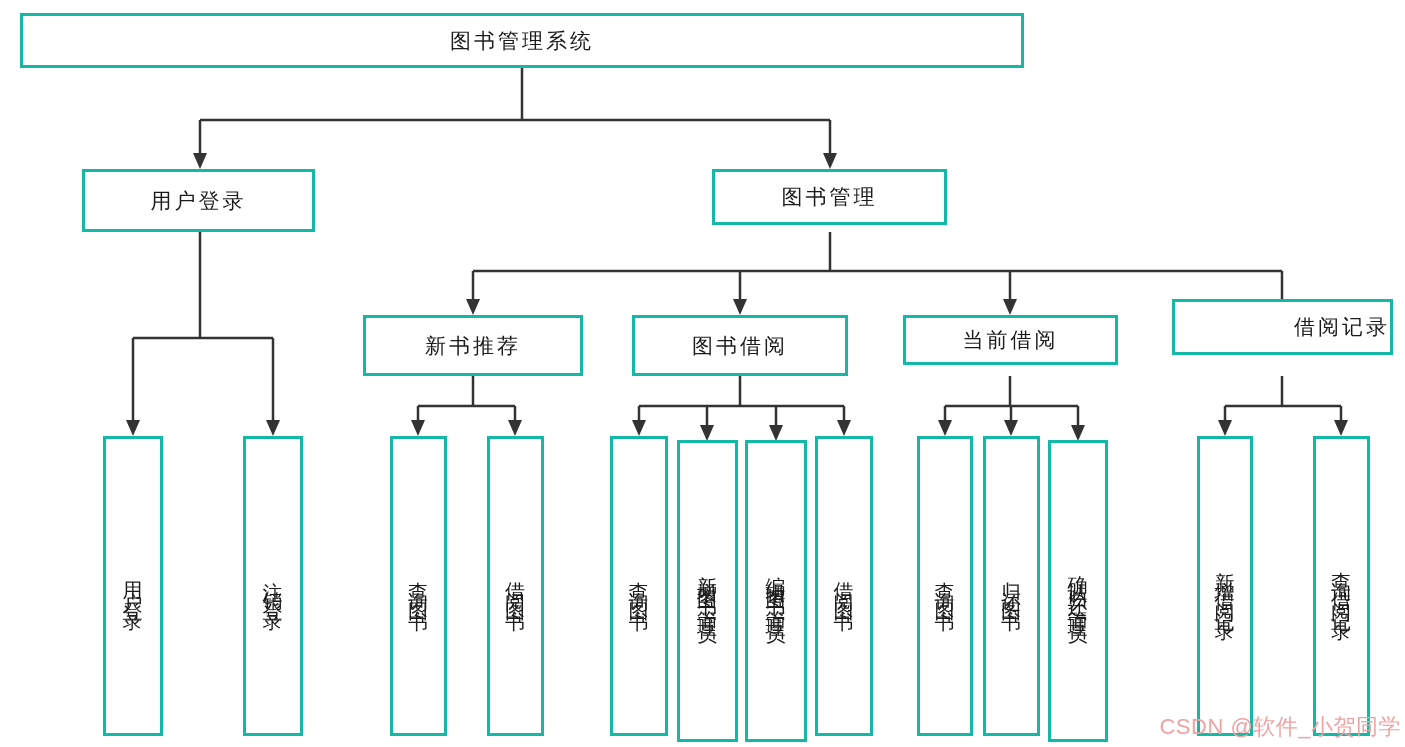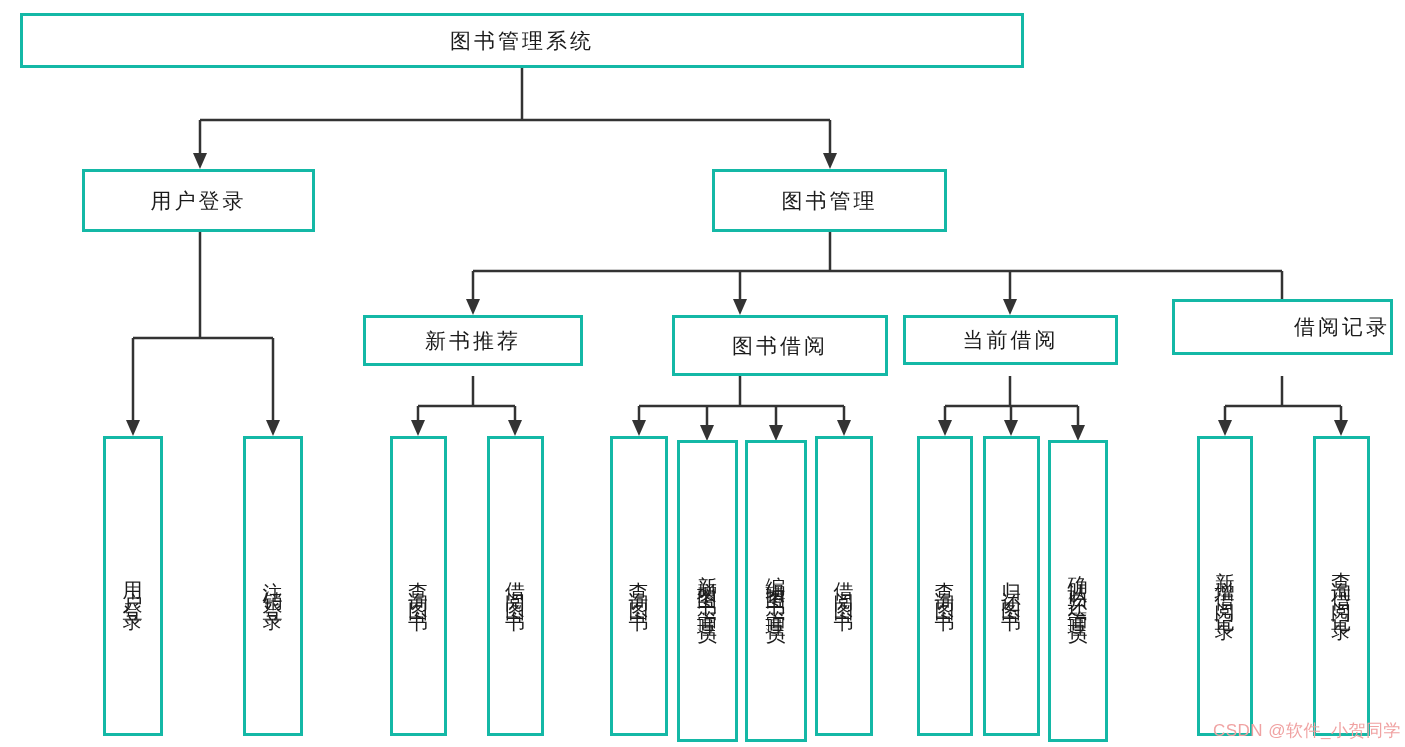--- a/index.html
+++ b/index.html
@@ -146,7 +146,7 @@
   <div class="box" style="left:82px; top:169px; width:233px; height:63px;">
     <span class="hlabel">用户登录</span>
   </div>
-  <div class="box" style="left:712px; top:169px; width:235px; height:63px;">
+  <div class="box" style="left:712px; top:169px; width:235px; height:56px;">
     <span class="hlabel">图书管理</span>
   </div>
 

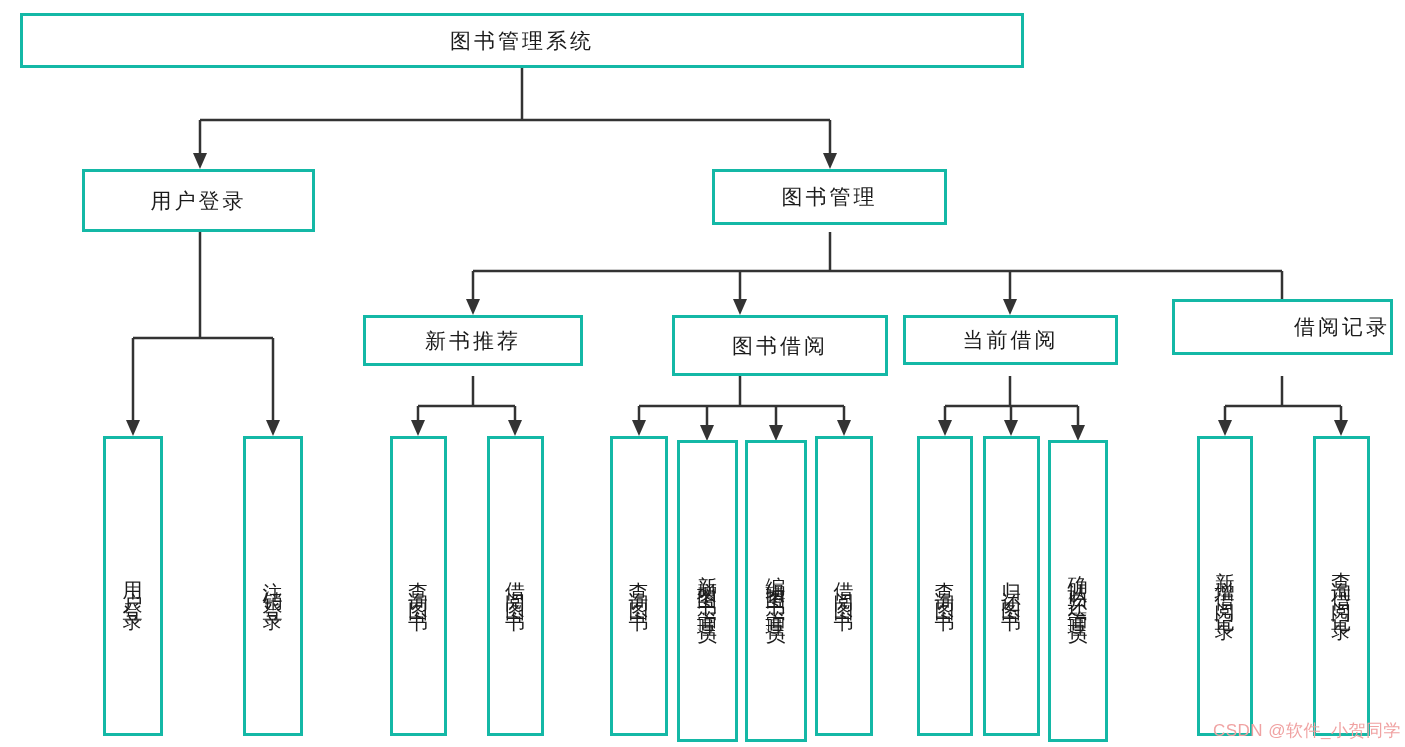--- a/index.html
+++ b/index.html
@@ -150,7 +150,7 @@
     <span class="hlabel">图书管理</span>
   </div>
 
-  <div class="box" style="left:363px; top:315px; width:220px; height:51px;">
+  <div class="box" style="left:363px; top:315px; width:220px; height:61px;">
     <span class="hlabel">新书推荐</span>
   </div>
   <div class="box" style="left:632px; top:315px; width:216px; height:61px;margin-left:40px;">

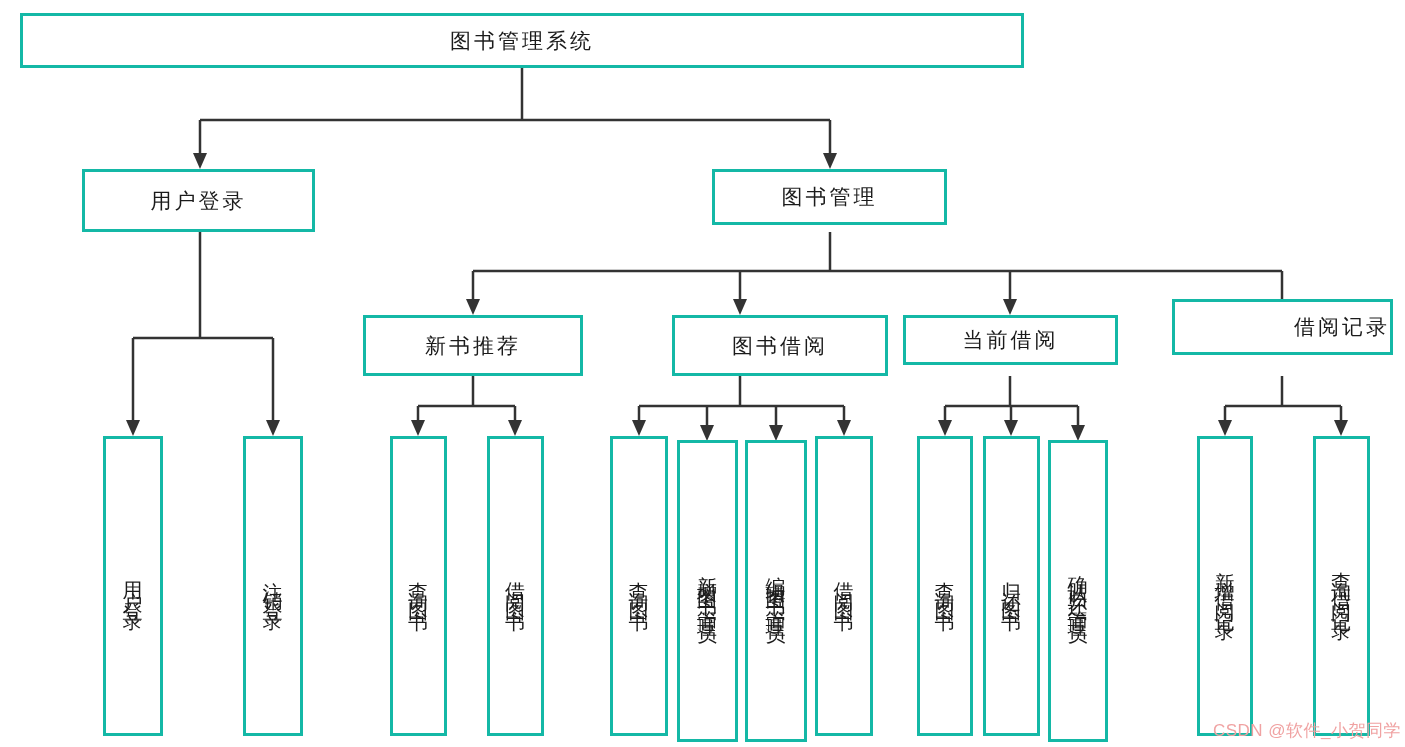--- a/index.html
+++ b/index.html
@@ -153,7 +153,7 @@
   <div class="box" style="left:363px; top:315px; width:220px; height:61px;">
     <span class="hlabel">新书推荐</span>
   </div>
-  <div class="box" style="left:632px; top:315px; width:216px; height:61px;margin-left:40px;">
+  <div class="box" style="left:632px; top:315px; width:216px; height:61px;">
     <span class="hlabel">图书借阅</span>
   </div>
   <div class="box" style="left:903px; top:315px; width:215px; height:50px;">

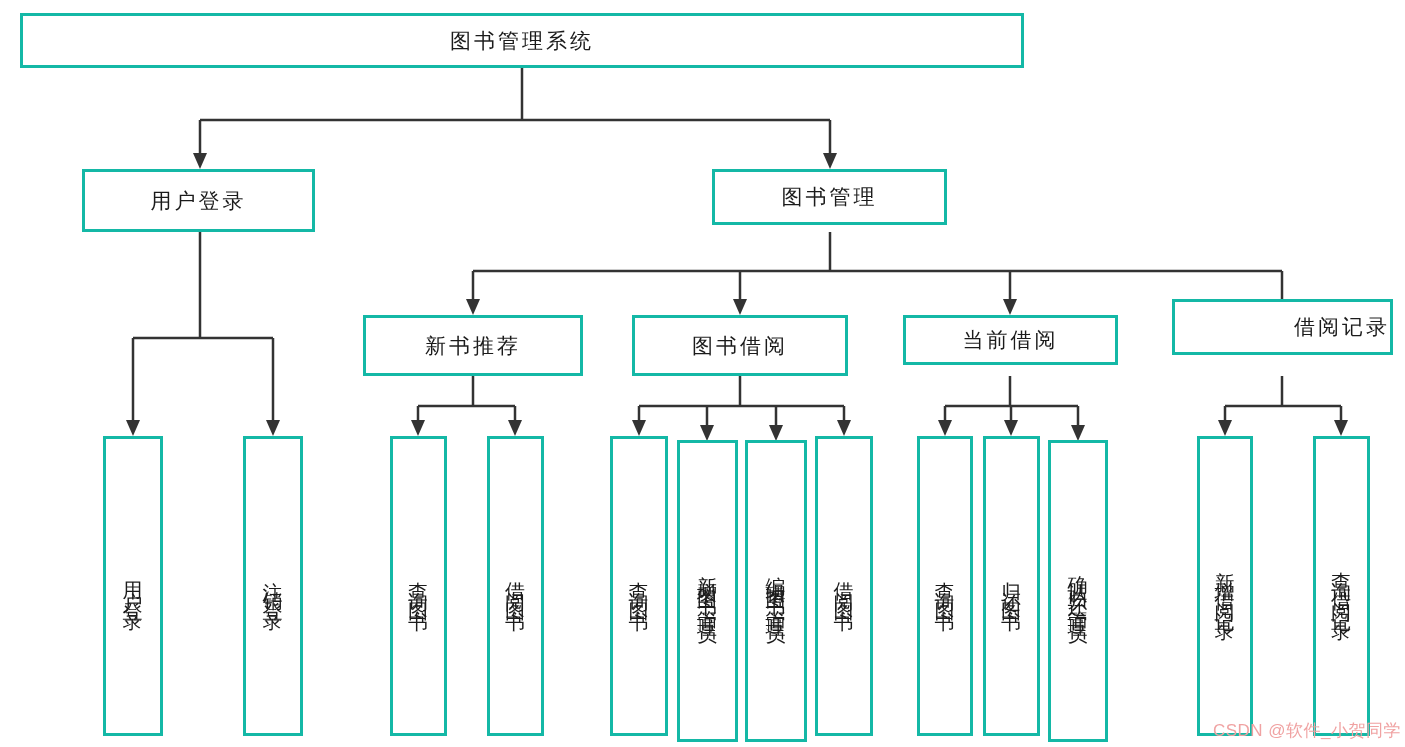--- a/index.html
+++ b/index.html
@@ -52,7 +52,7 @@
     position: absolute;
     right: 4px;
     bottom: 5px;
-    font-size: 17px;
+    font-size: 22px;
     color: #f0a2a2;
     letter-spacing: 0.5px;
     white-space: nowrap;

